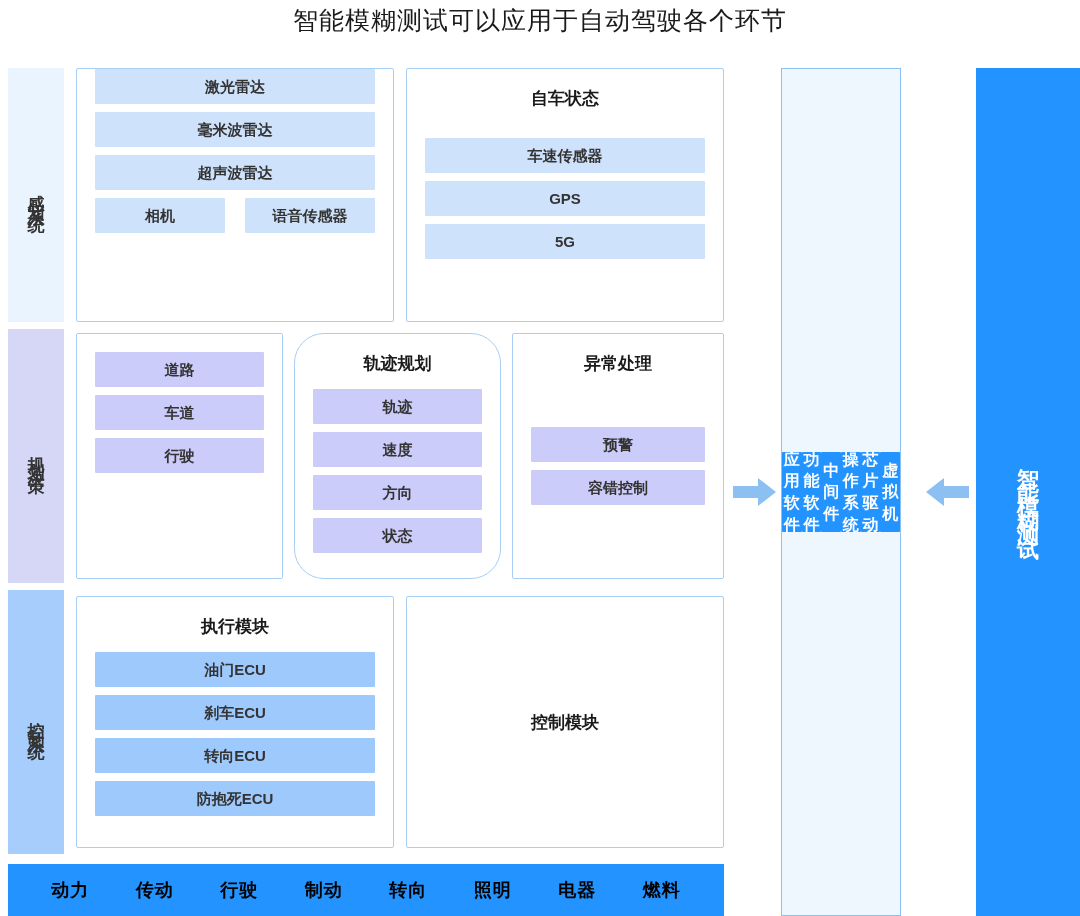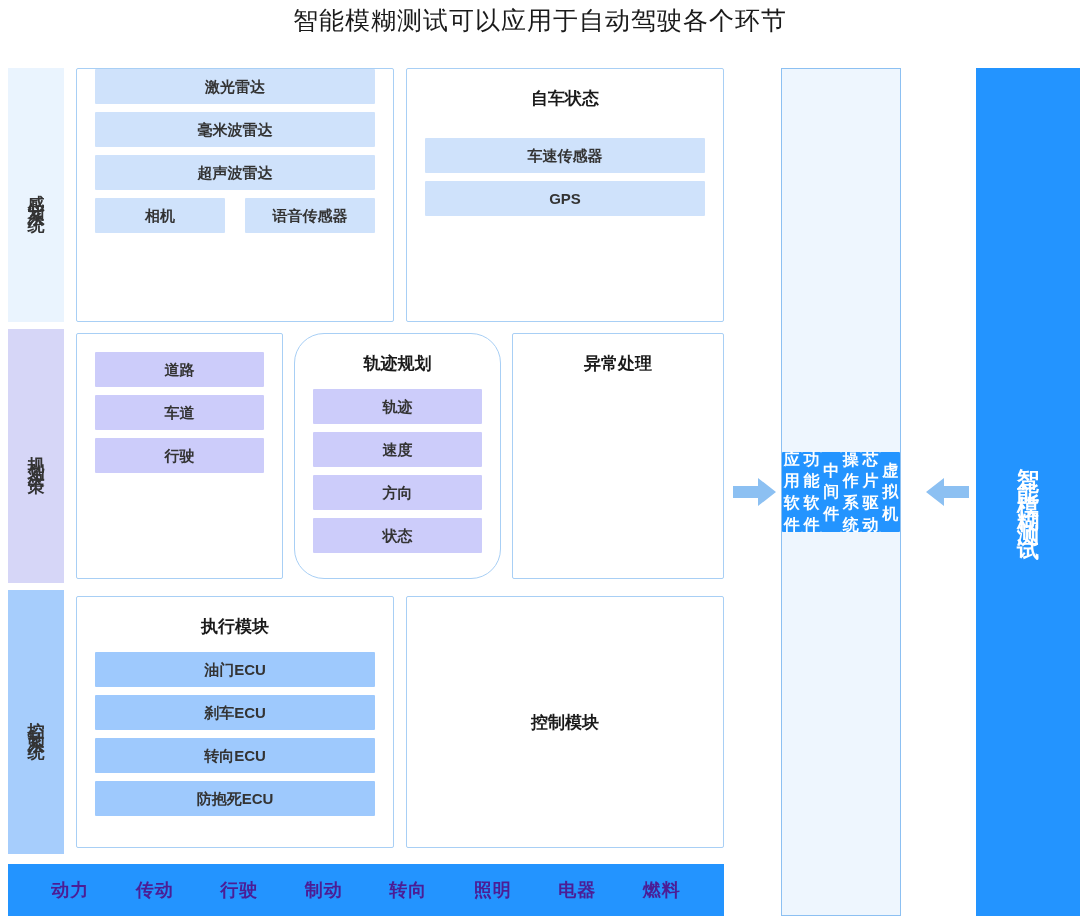--- a/index.html
+++ b/index.html
@@ -225,6 +225,7 @@
   <div class="items">
     <div class="item blue-lite">车速传感器</div>
     <div class="item blue-lite">GPS</div>
+    <div class="item blue-lite">5G</div>
   </div>
 </div>
 

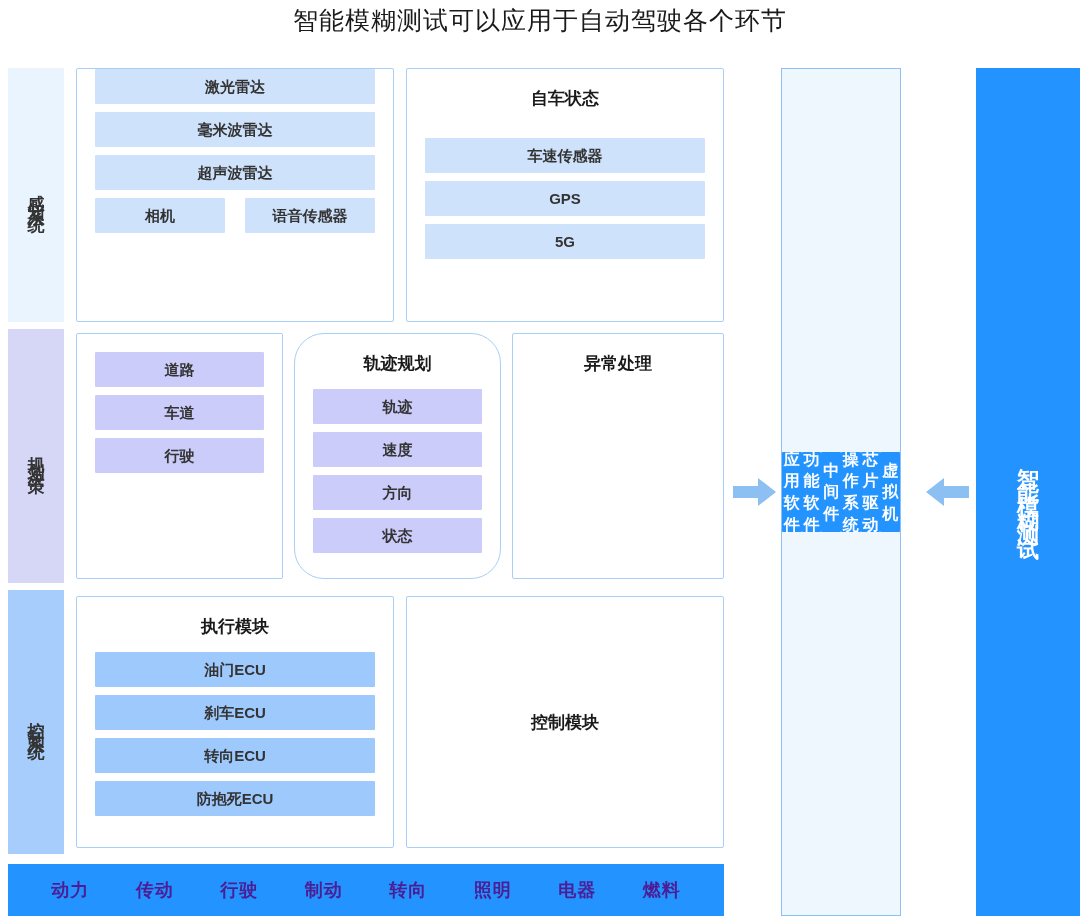--- a/index.html
+++ b/index.html
@@ -249,6 +249,10 @@
 
 <div class="panel" id="panel-excep">
   <div class="panel-title">异常处理</div>
+  <div class="items">
+    <div class="item purple">预警</div>
+    <div class="item purple">容错控制</div>
+  </div>
 </div>
 
 <div class="panel" id="panel-exec">

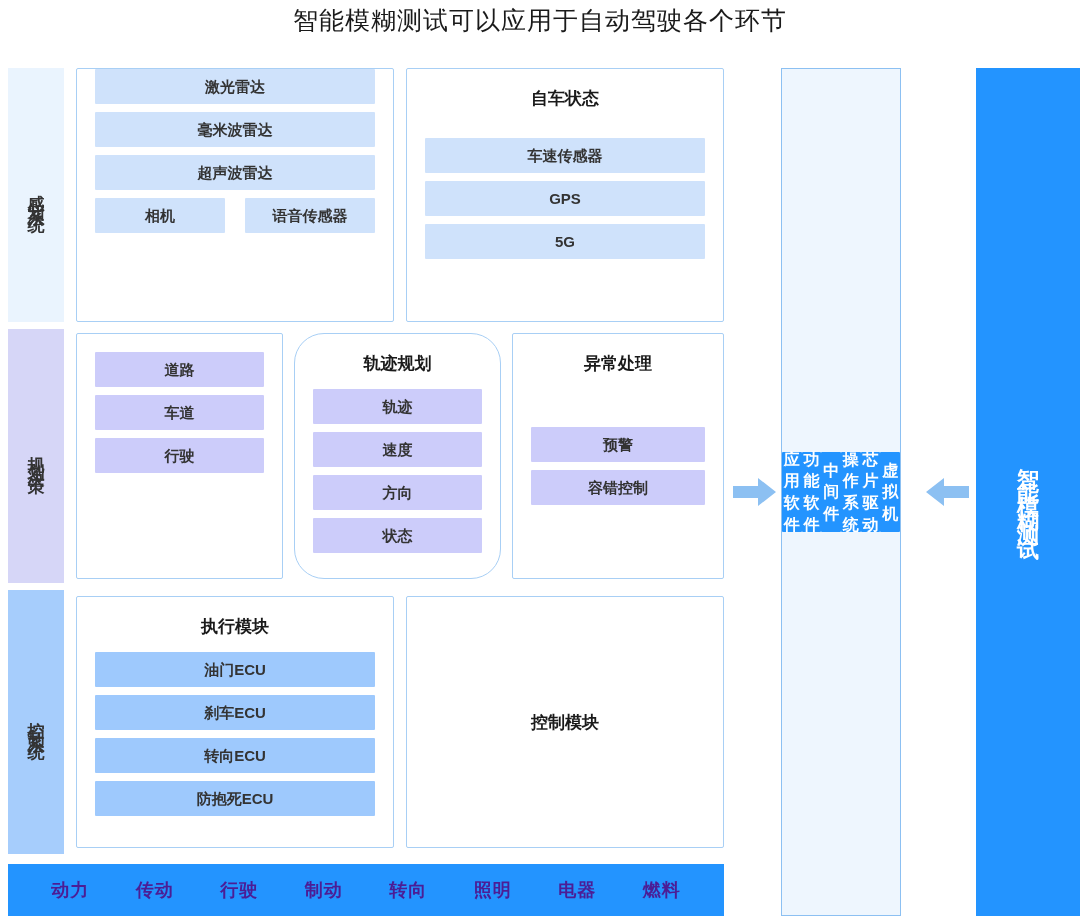--- a/index.html
+++ b/index.html
@@ -124,7 +124,7 @@
     box-sizing: border-box;
   }
   #bottom-bar .bb-item {
-    color: #4c1d95;
+    color: #000000;
     font-size: 18px;
     font-weight: bold;
     letter-spacing: 1px;

